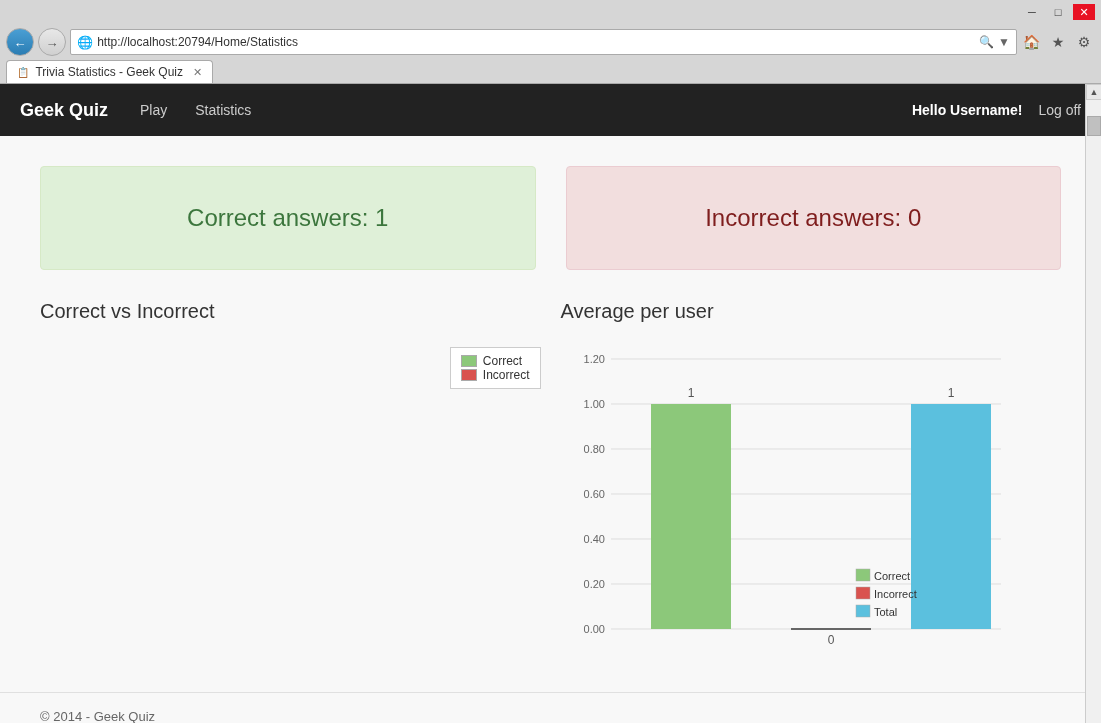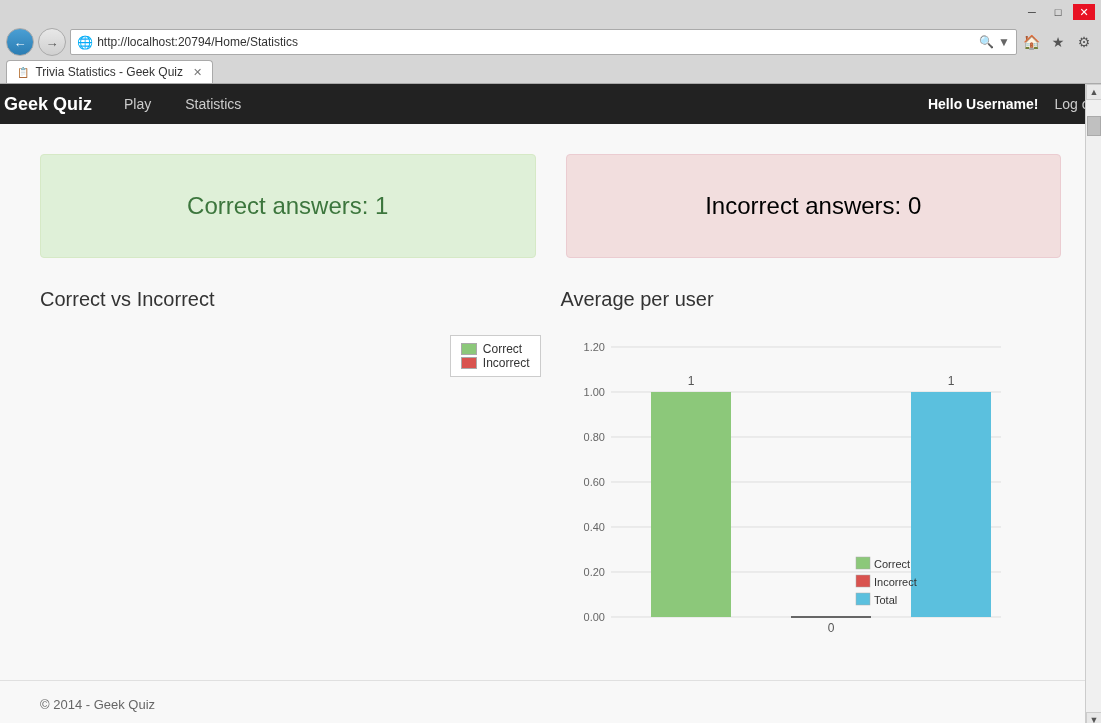--- a/index.html
+++ b/index.html
@@ -91,8 +91,8 @@
       color: white;
       display: flex;
       align-items: center;
-      padding: 0 4px;
-      height: 40px;
+      padding: 0 20px;
+      height: 52px;
     }
     .navbar-brand {
       font-size: 18px;

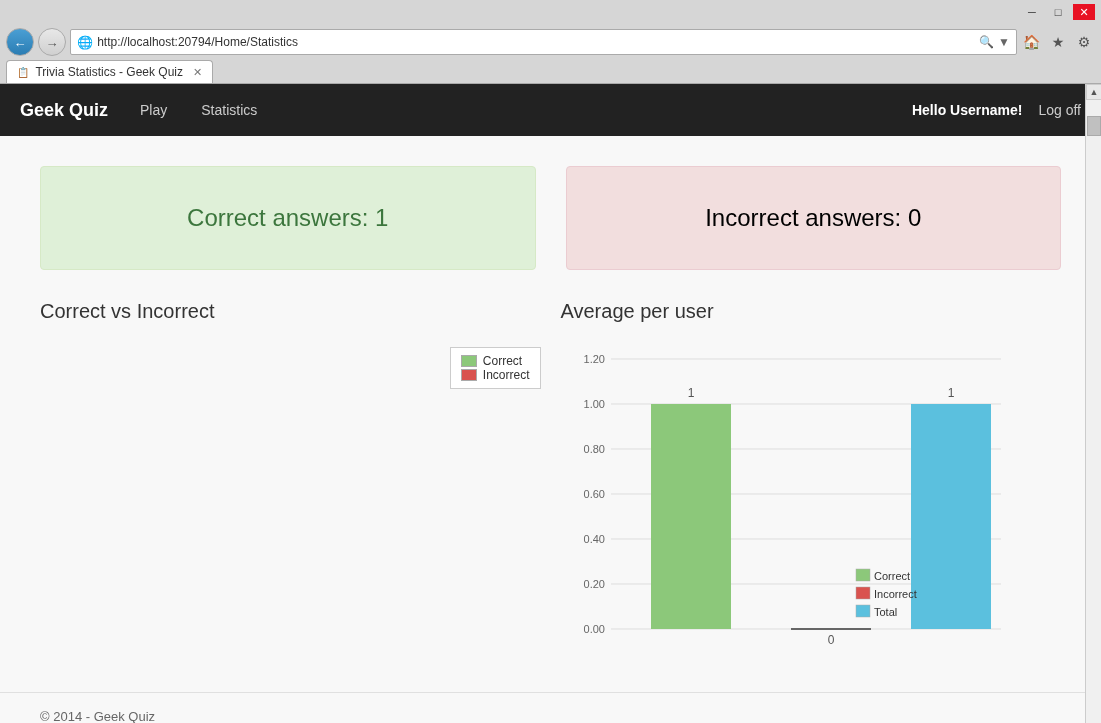--- a/index.html
+++ b/index.html
@@ -103,7 +103,7 @@
     }
     .navbar-links {
       display: flex;
-      gap: 10px;
+      gap: 4px;
     }
     .navbar-link {
       color: #ccc;

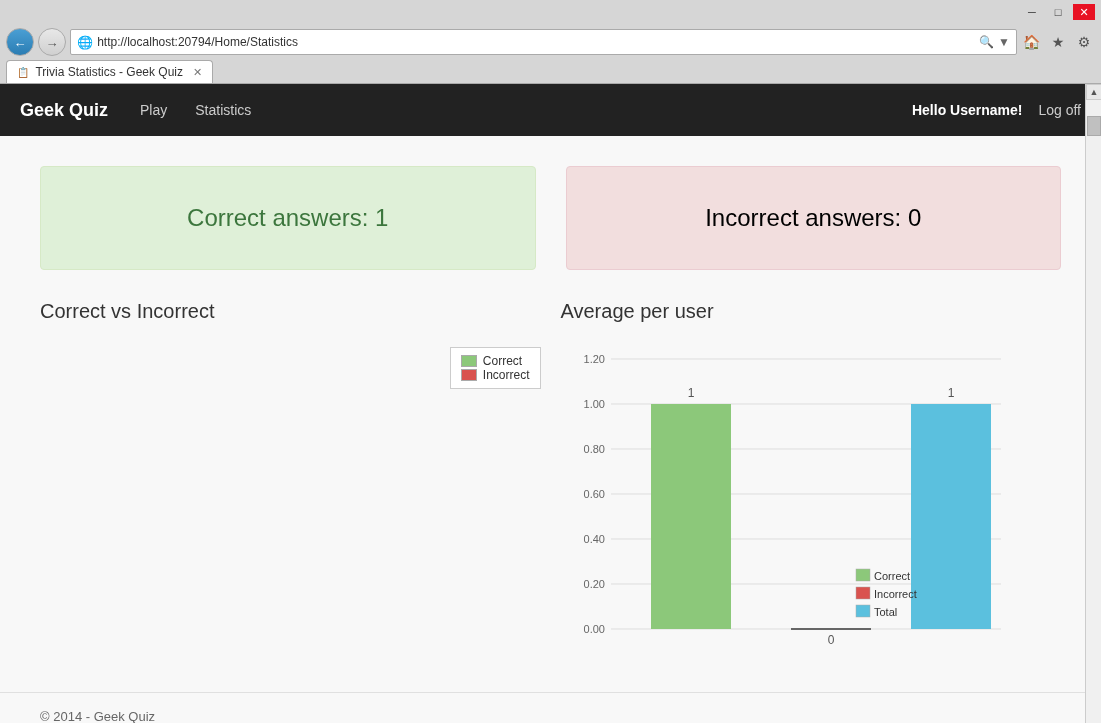--- a/index.html
+++ b/index.html
@@ -177,7 +177,7 @@
       font-weight: 400;
     }
     .answer-box.correct .answer-box-text { color: #3c763d; }
-    .answer-box.incorrect .answer-box-text { color: #000000; }
+    .answer-box.incorrect .answer-box-text { color: #7f1d1d; }
 
     
     .charts-section {

